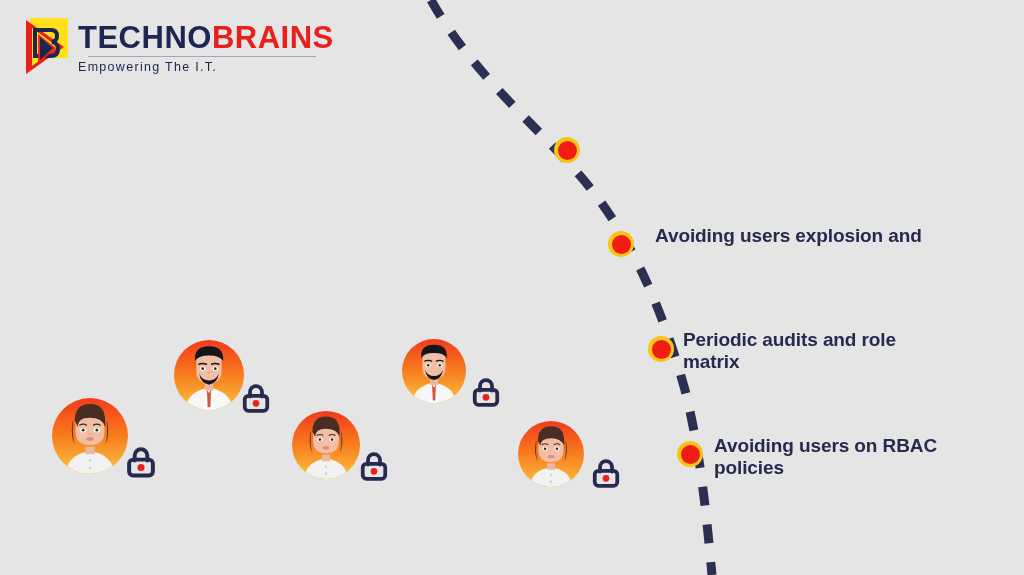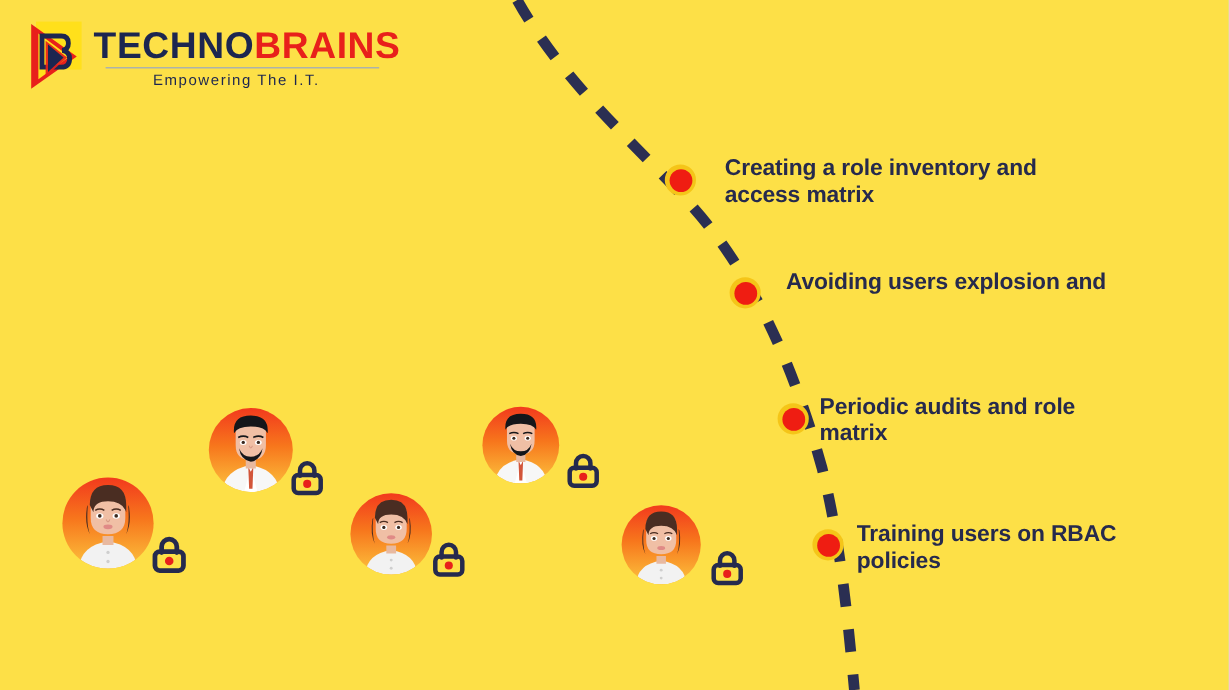--- a/index.html
+++ b/index.html
@@ -17,7 +17,7 @@
     position: relative;
     width: 1024px;
     height: 575px;
-    background: #fde047;
+    background: #e5e5e5;
     overflow: hidden;
   }
 

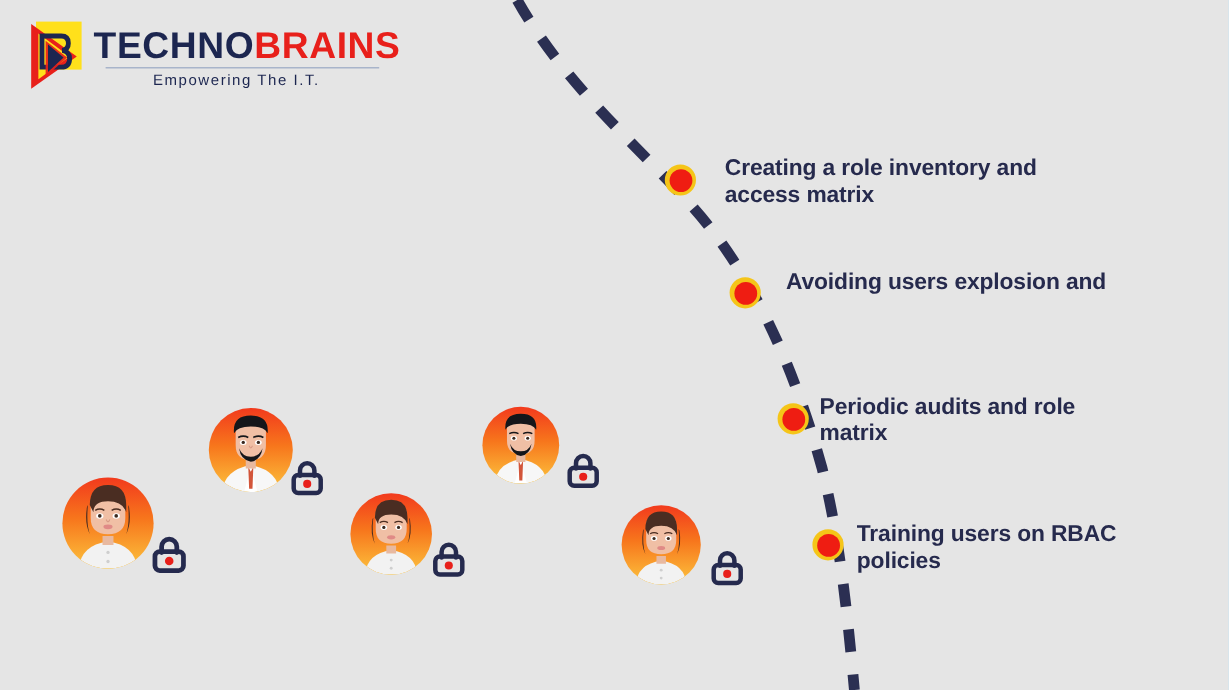--- a/index.html
+++ b/index.html
@@ -70,7 +70,7 @@
   }
   .logo-tagline {
     margin-top: 3px;
-    text-align: center;
+    text-align: left;
     font-size: 12.5px;
     letter-spacing: 1.3px;
     color: #1c2650;

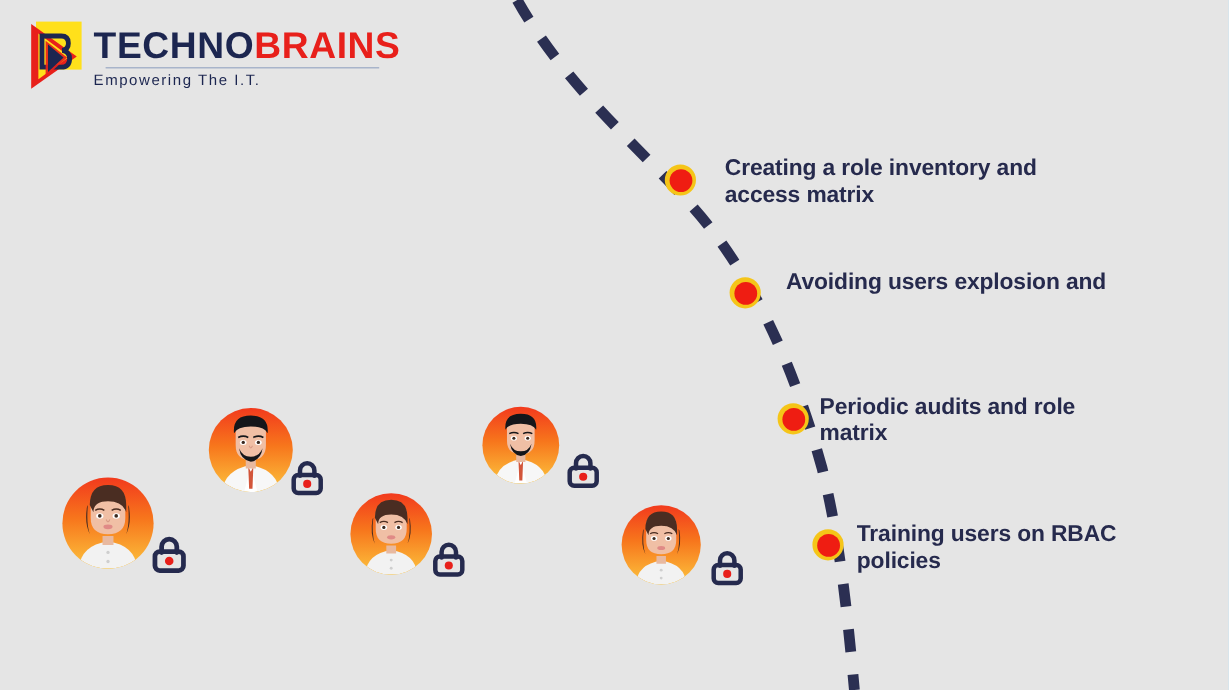--- a/index.html
+++ b/index.html
@@ -173,10 +173,6 @@
   <div class="bullet-dot" style="left:554px; top:137px;">
       <i></i>
     </div>
-  <div class="bullet-text" style="left:604px; top:130px; width:320px;">
-    <span>Creating a role inventory and</span><br>
-    <span>access matrix</span>
-  </div>
 
   <div class="bullet-dot" style="left:608px; top:231px;">
       <i></i>

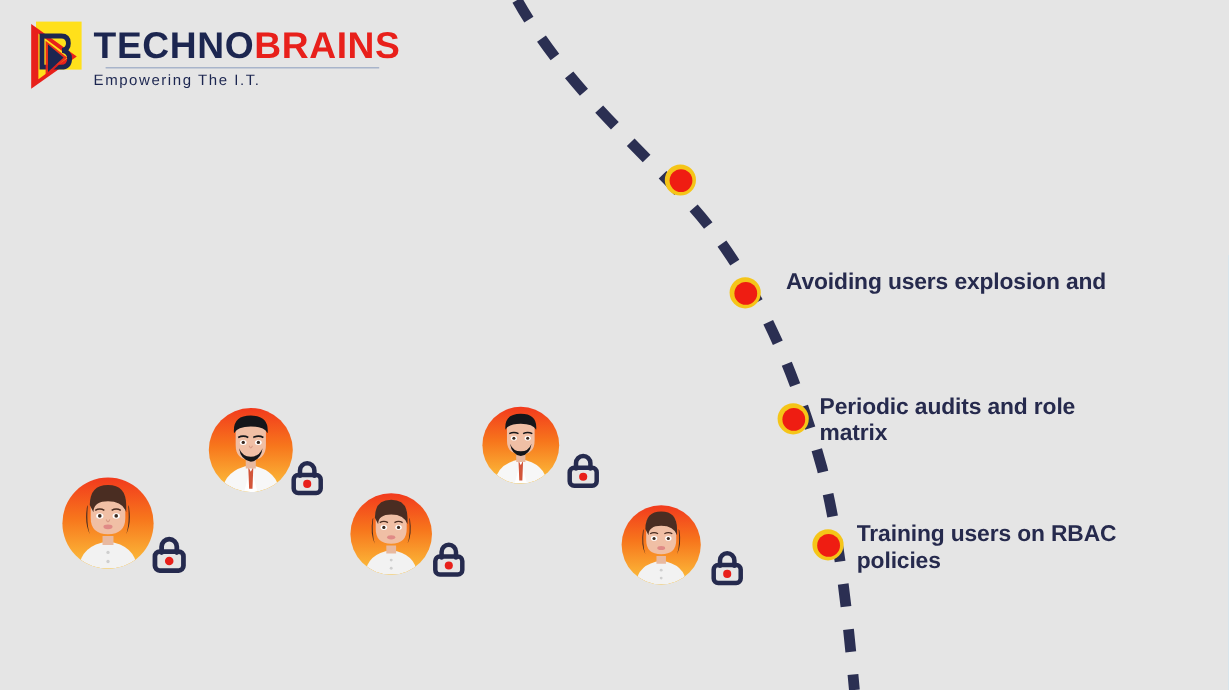--- a/index.html
+++ b/index.html
@@ -193,7 +193,7 @@
       <i></i>
     </div>
   <div class="bullet-text" style="left:714px; top:435px; width:300px;">
-    <span>Training users on RBAC</span><br>
+    <span>Avoiding users on RBAC</span><br>
     <span>policies</span>
   </div>
 

